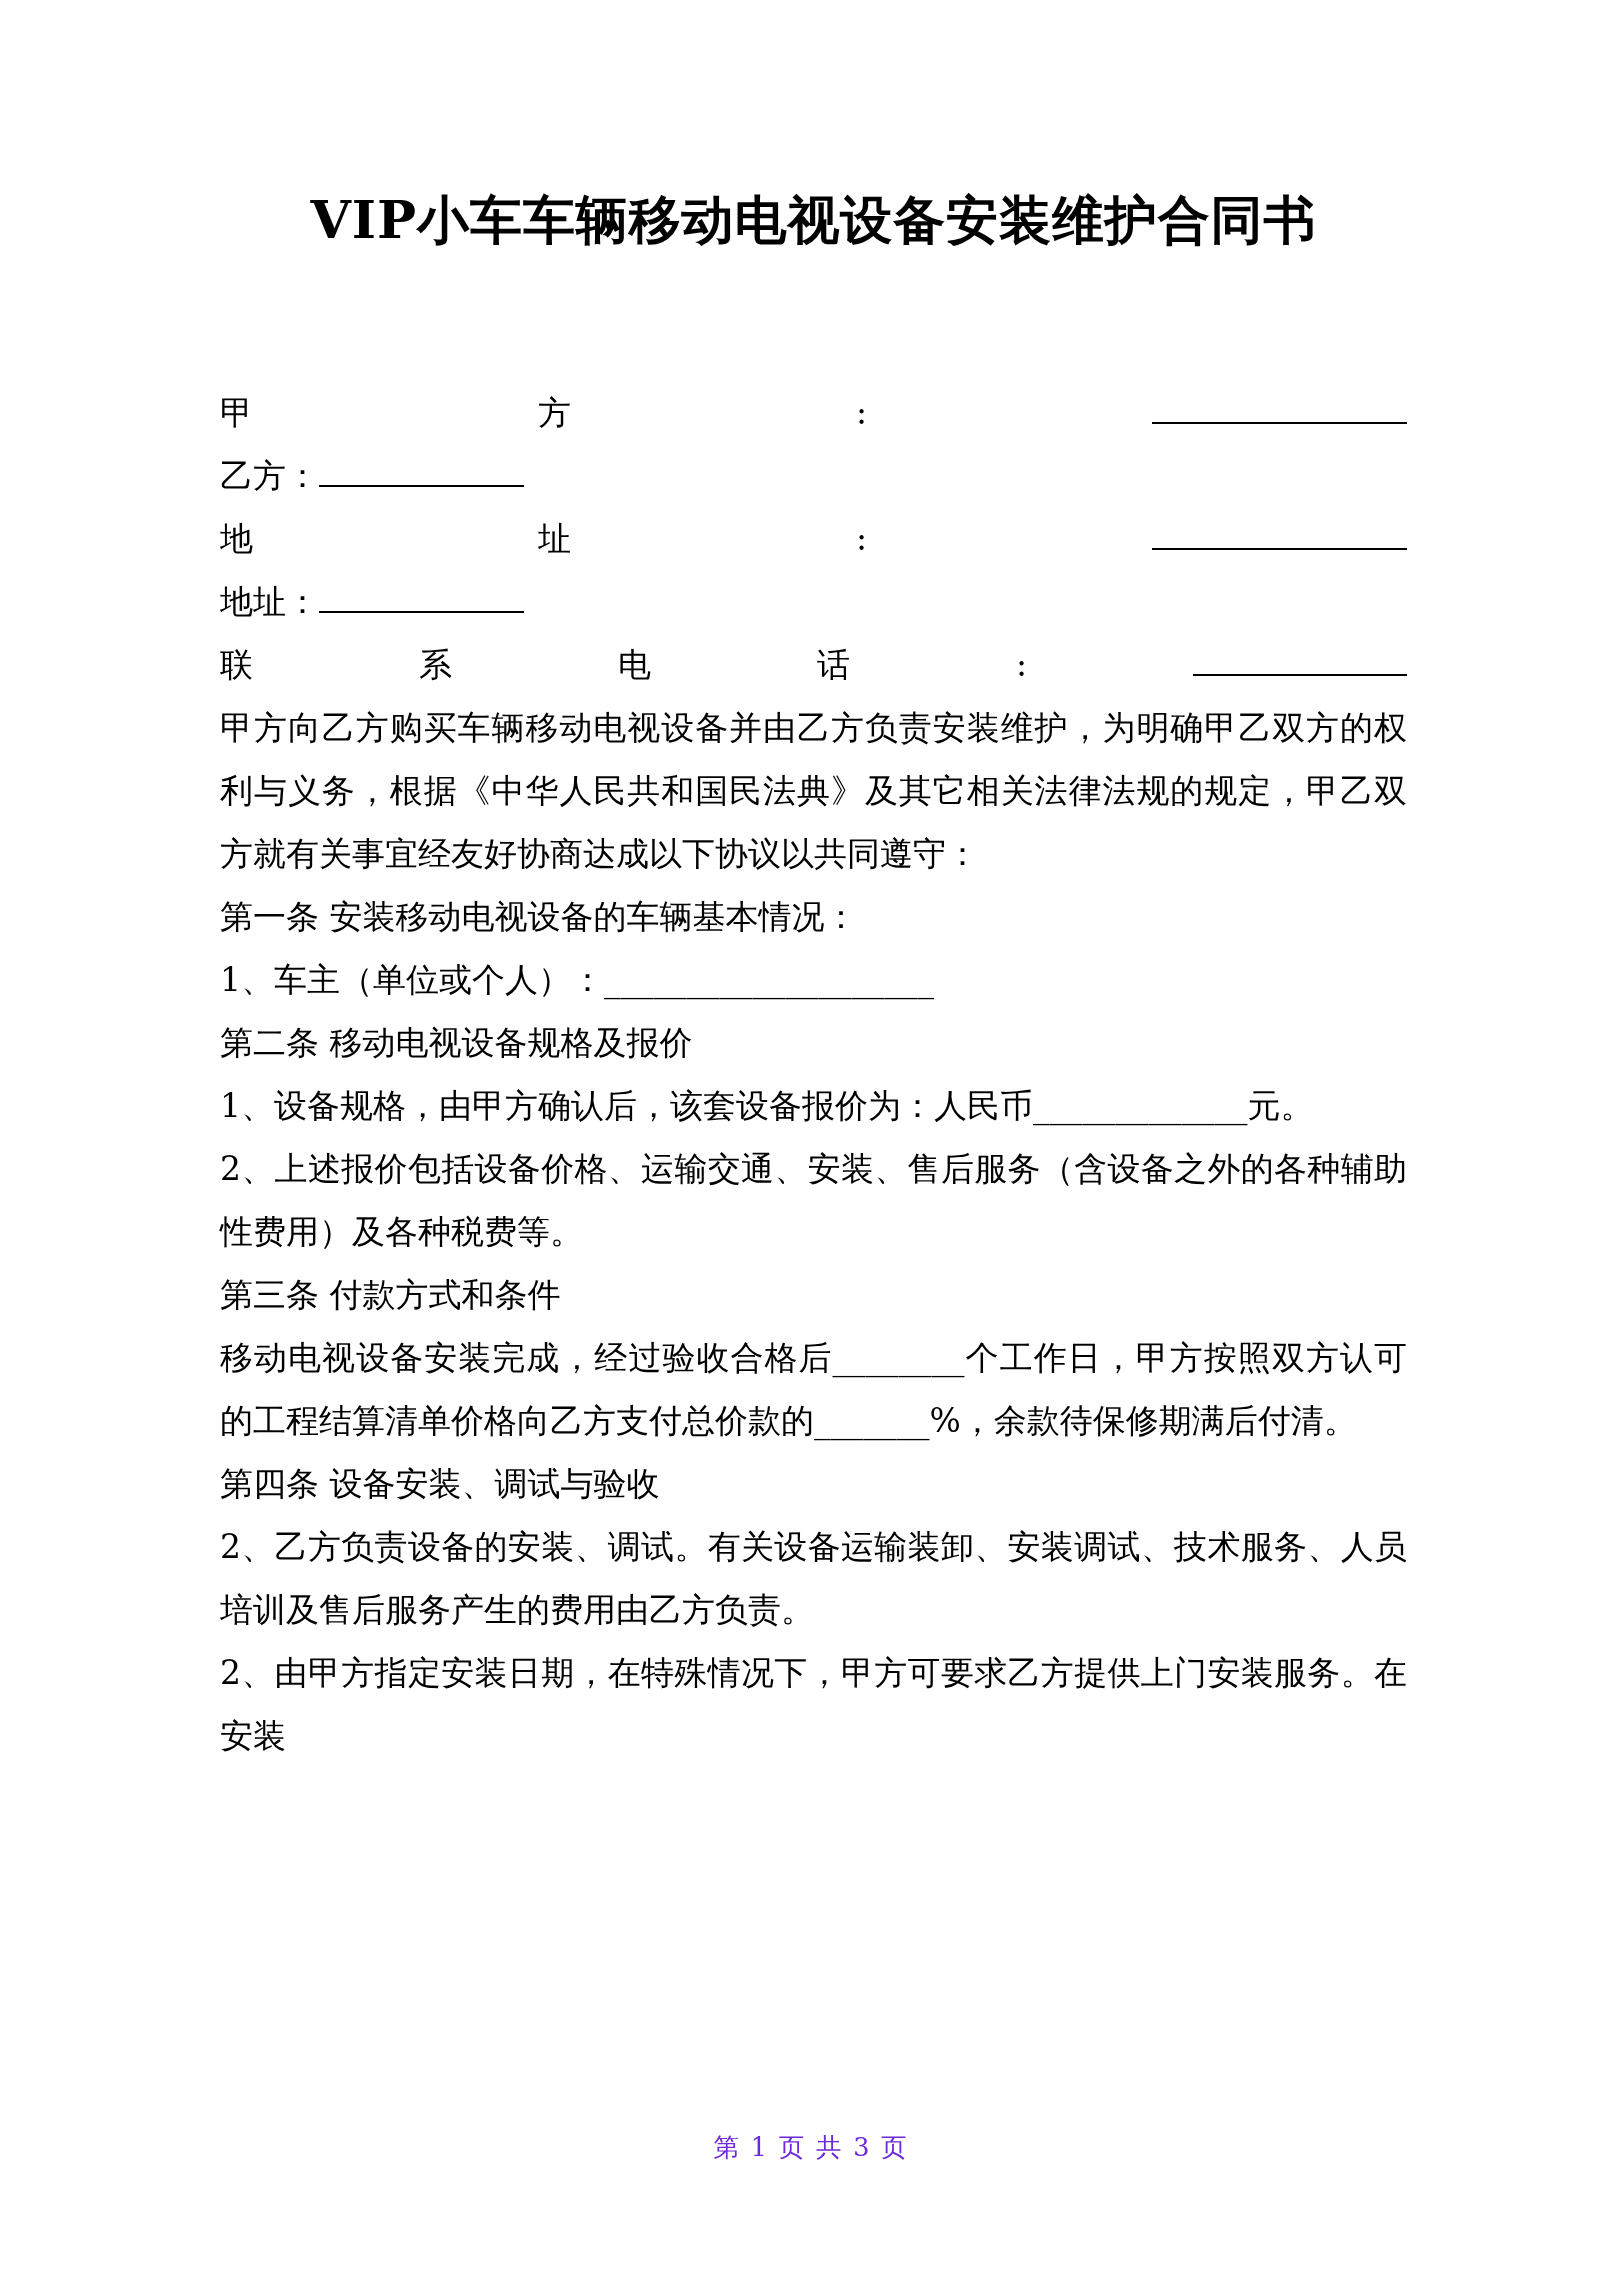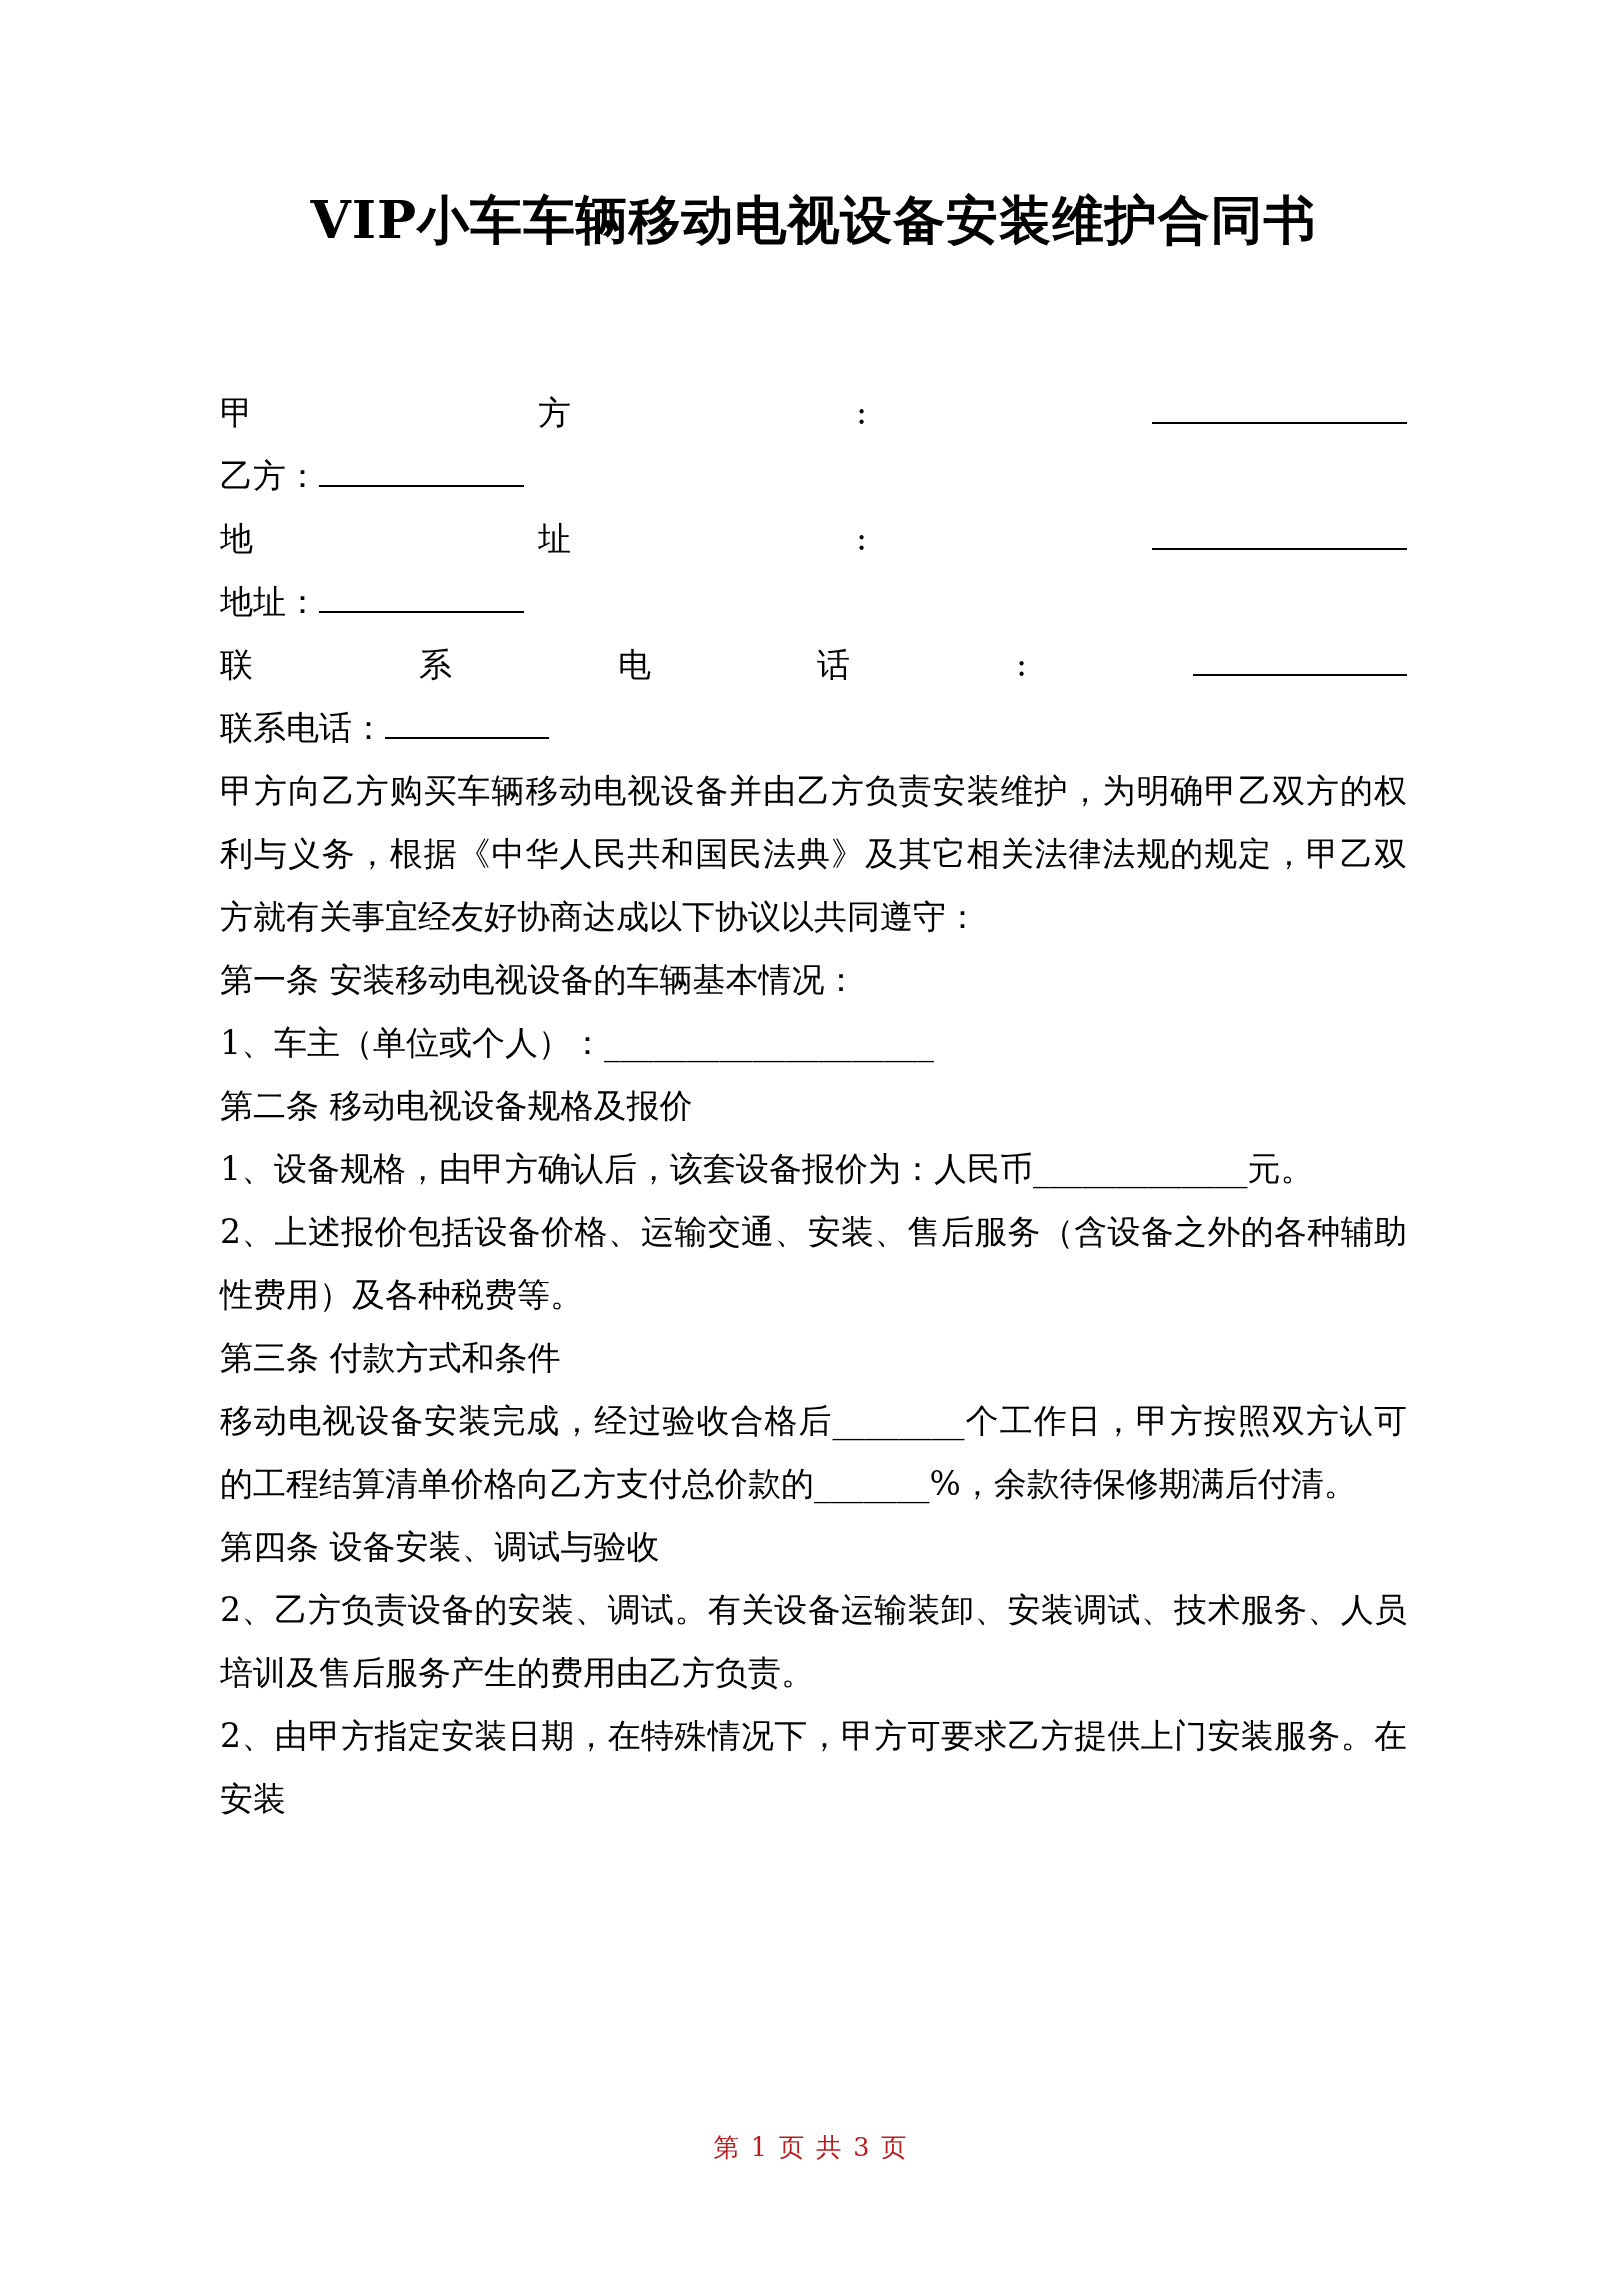--- a/index.html
+++ b/index.html
@@ -110,9 +110,6 @@
       <span class="blank w-md"></span>
     </div>
 
-    <div class="line">
-      <span>联系电话：</span><span class="blank w-sm"></span>
-    </div>
 
   </div>
 

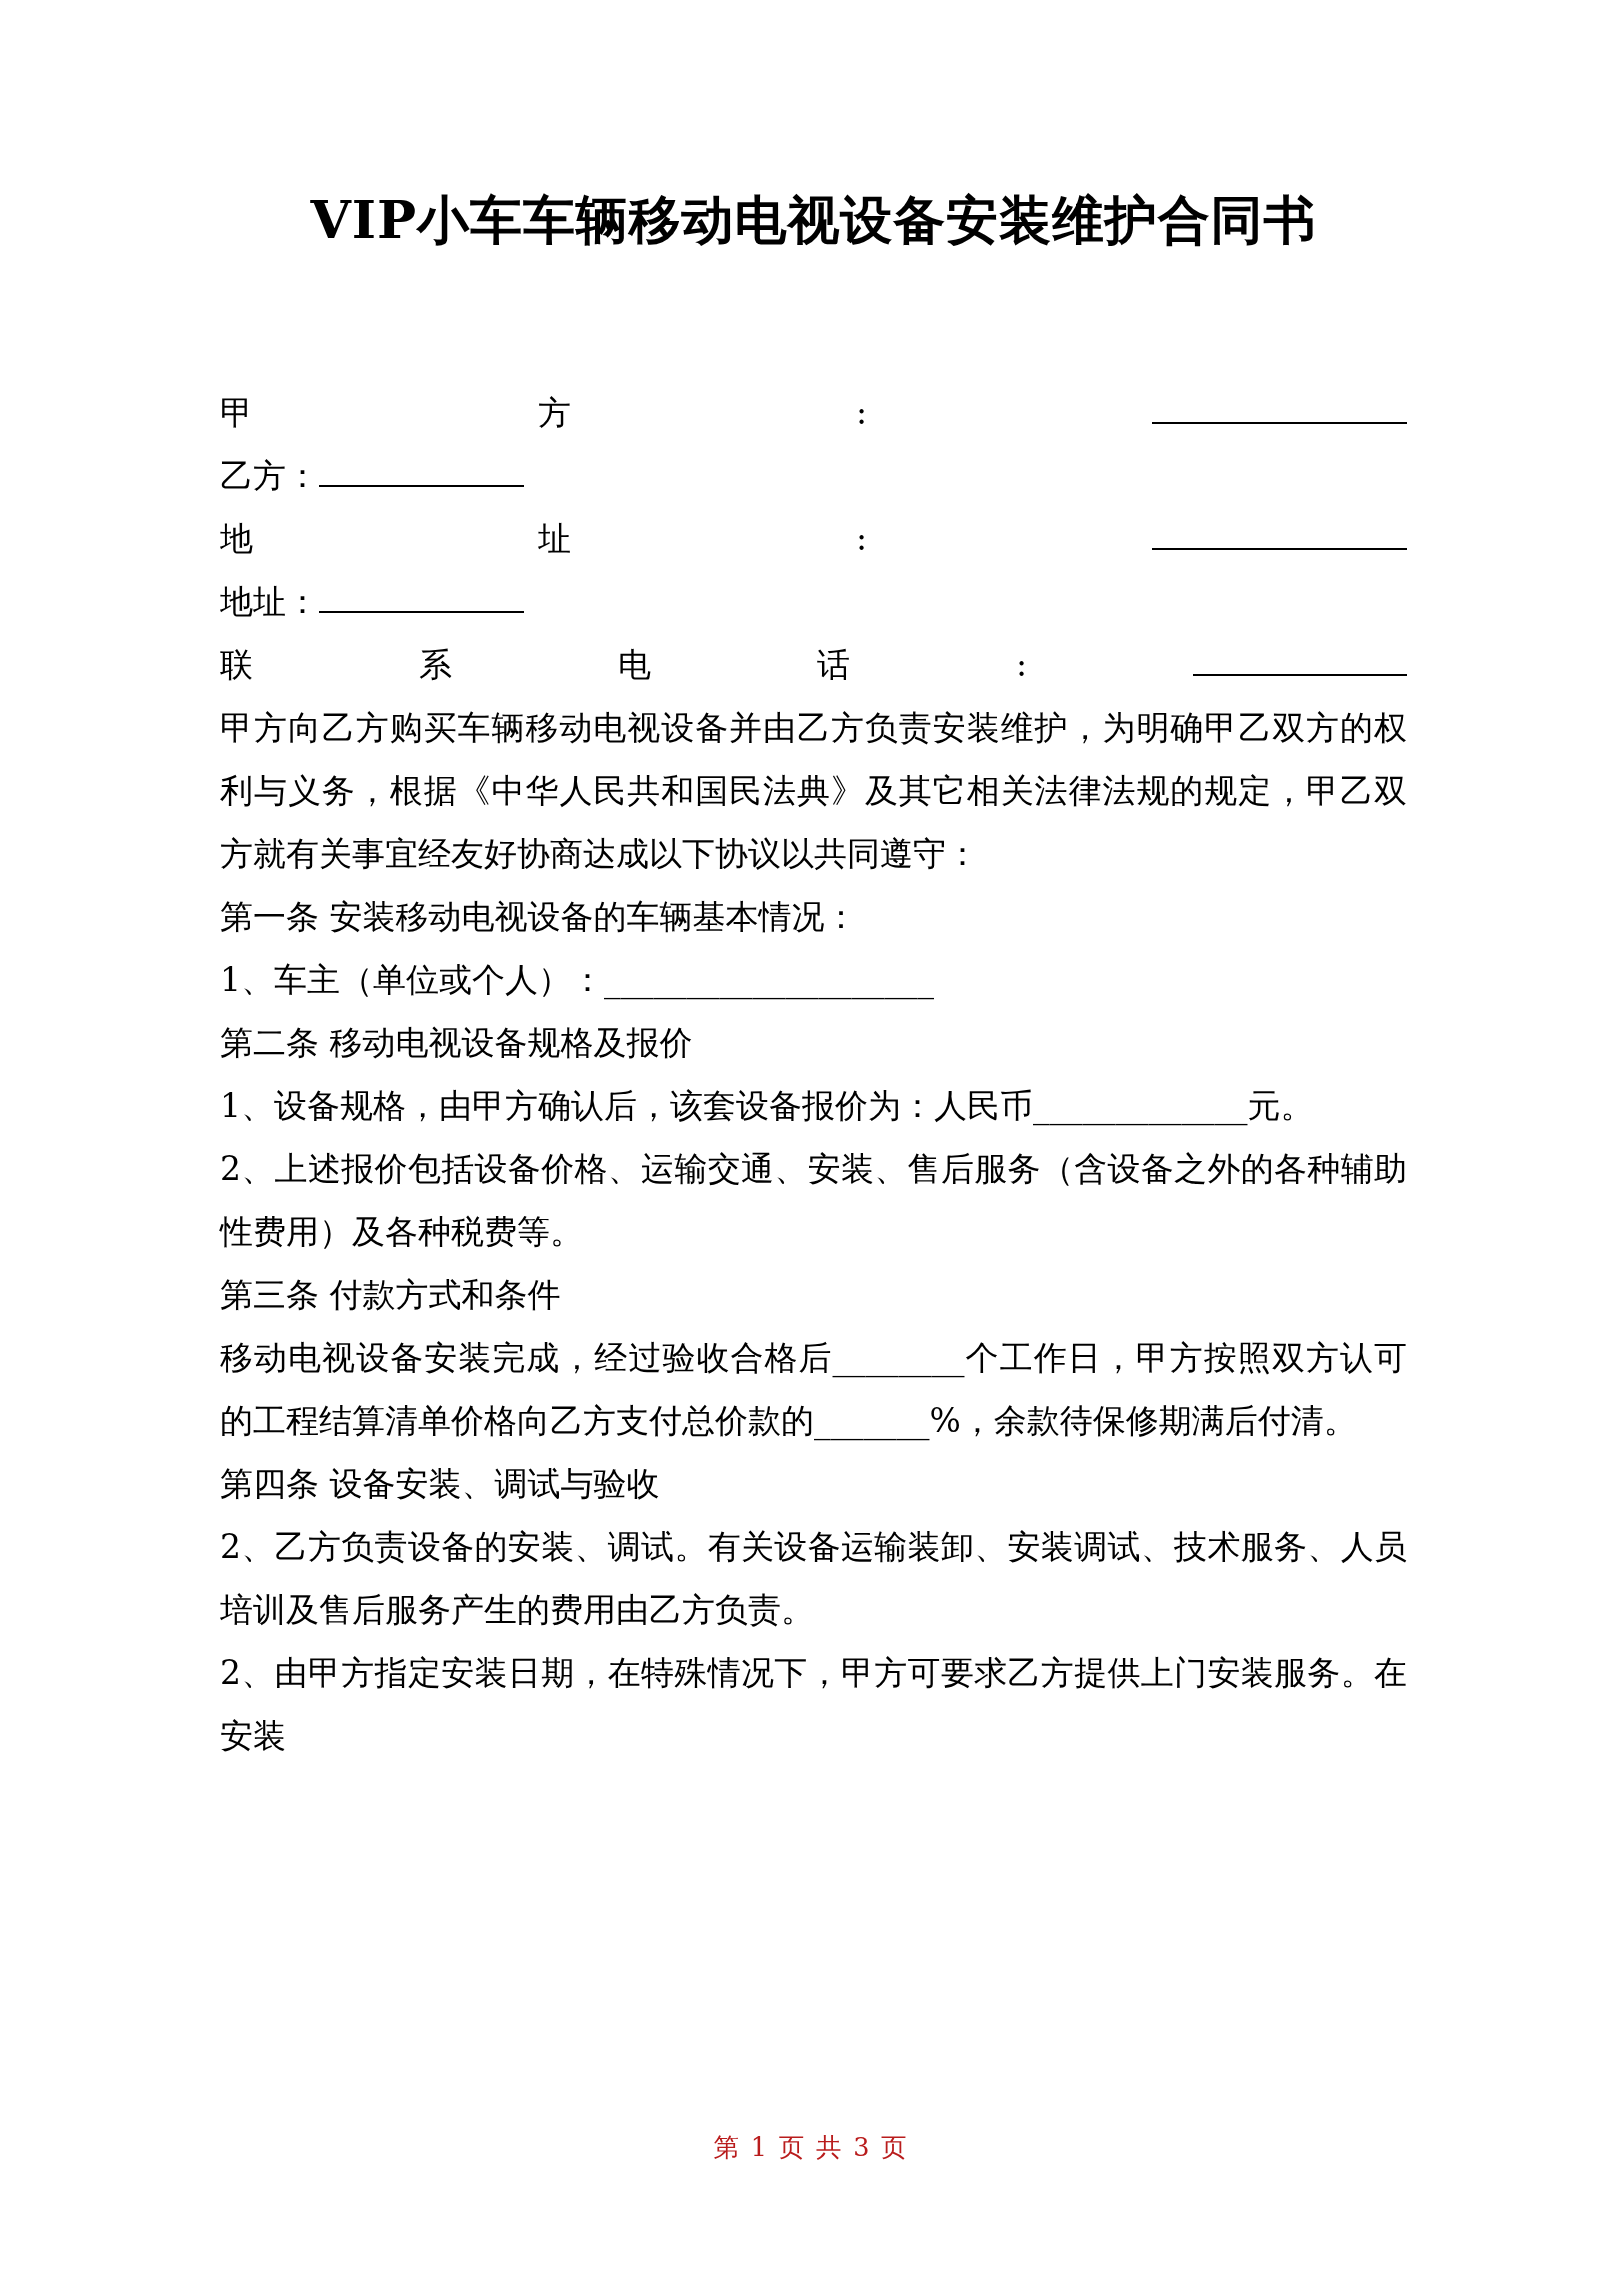--- a/index.html
+++ b/index.html
@@ -67,7 +67,7 @@
     text-align: center;
     font-size: 25.5px;
     letter-spacing: 1.8px;
-    color: #b91c1c;
+    color: #6d28d9;
   }
 </style>
 </head>

